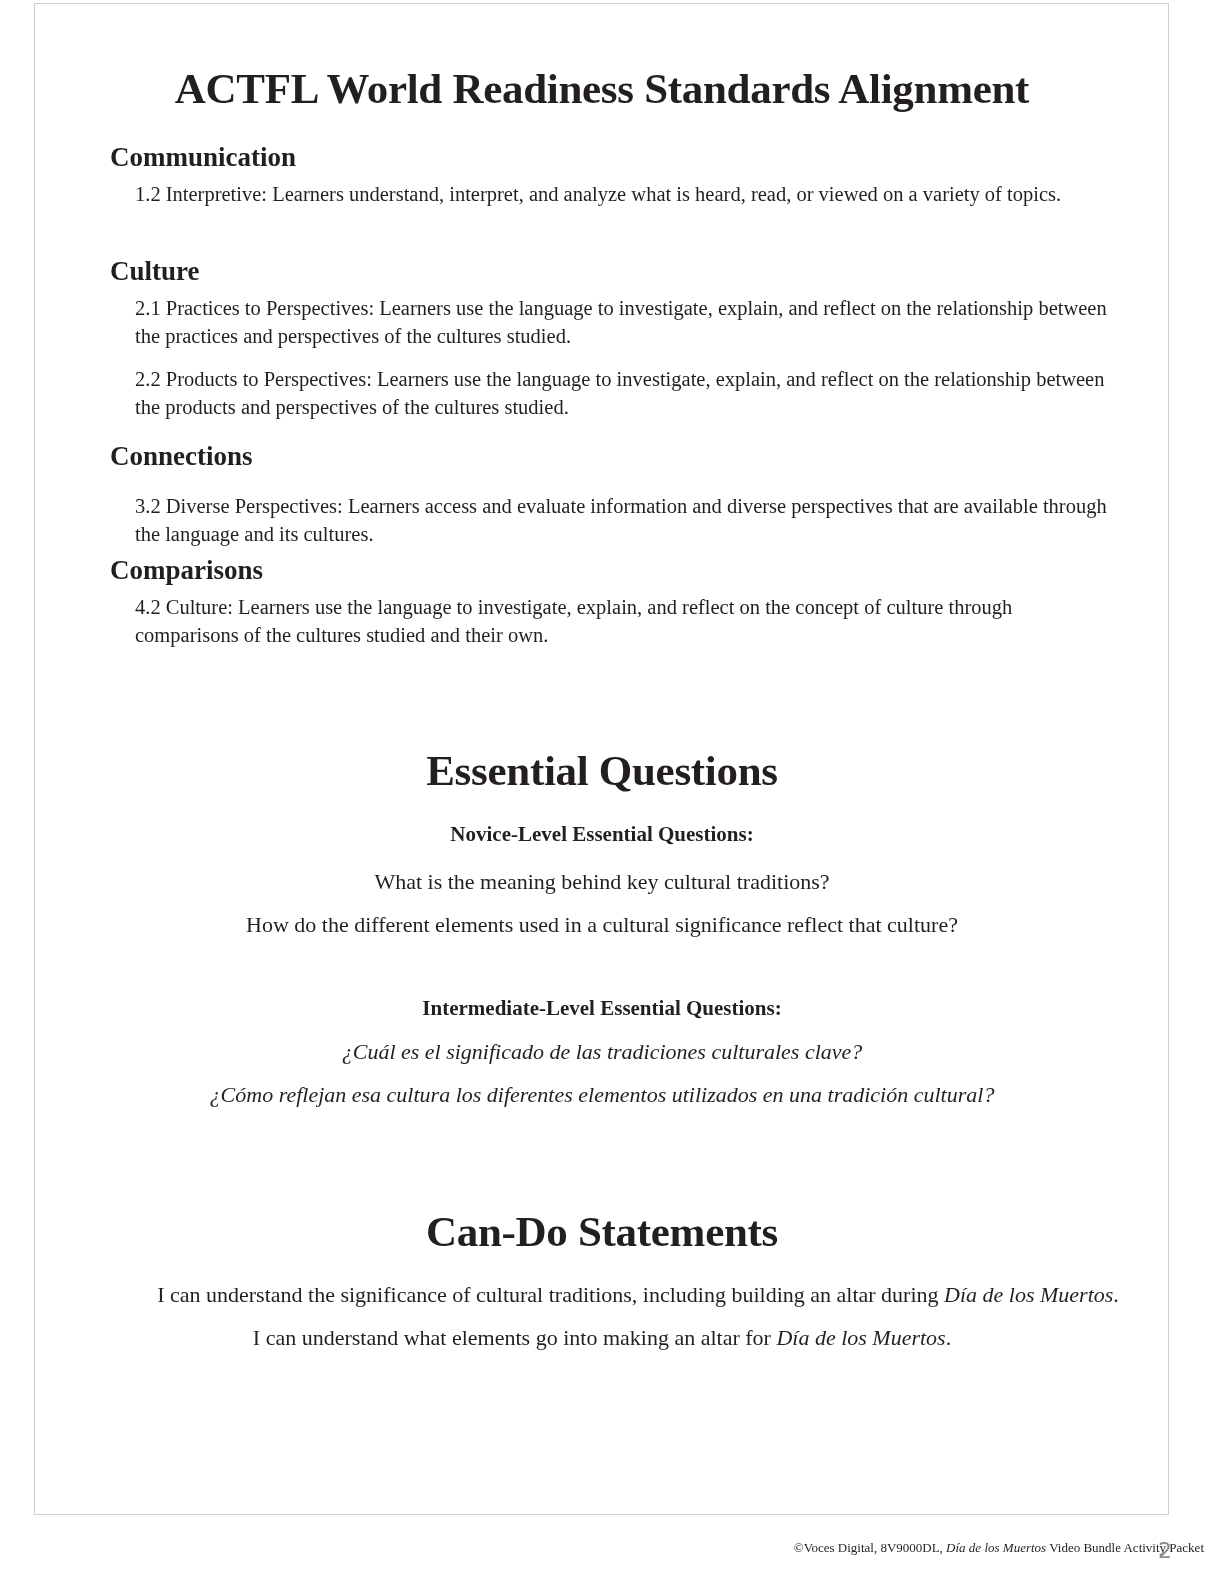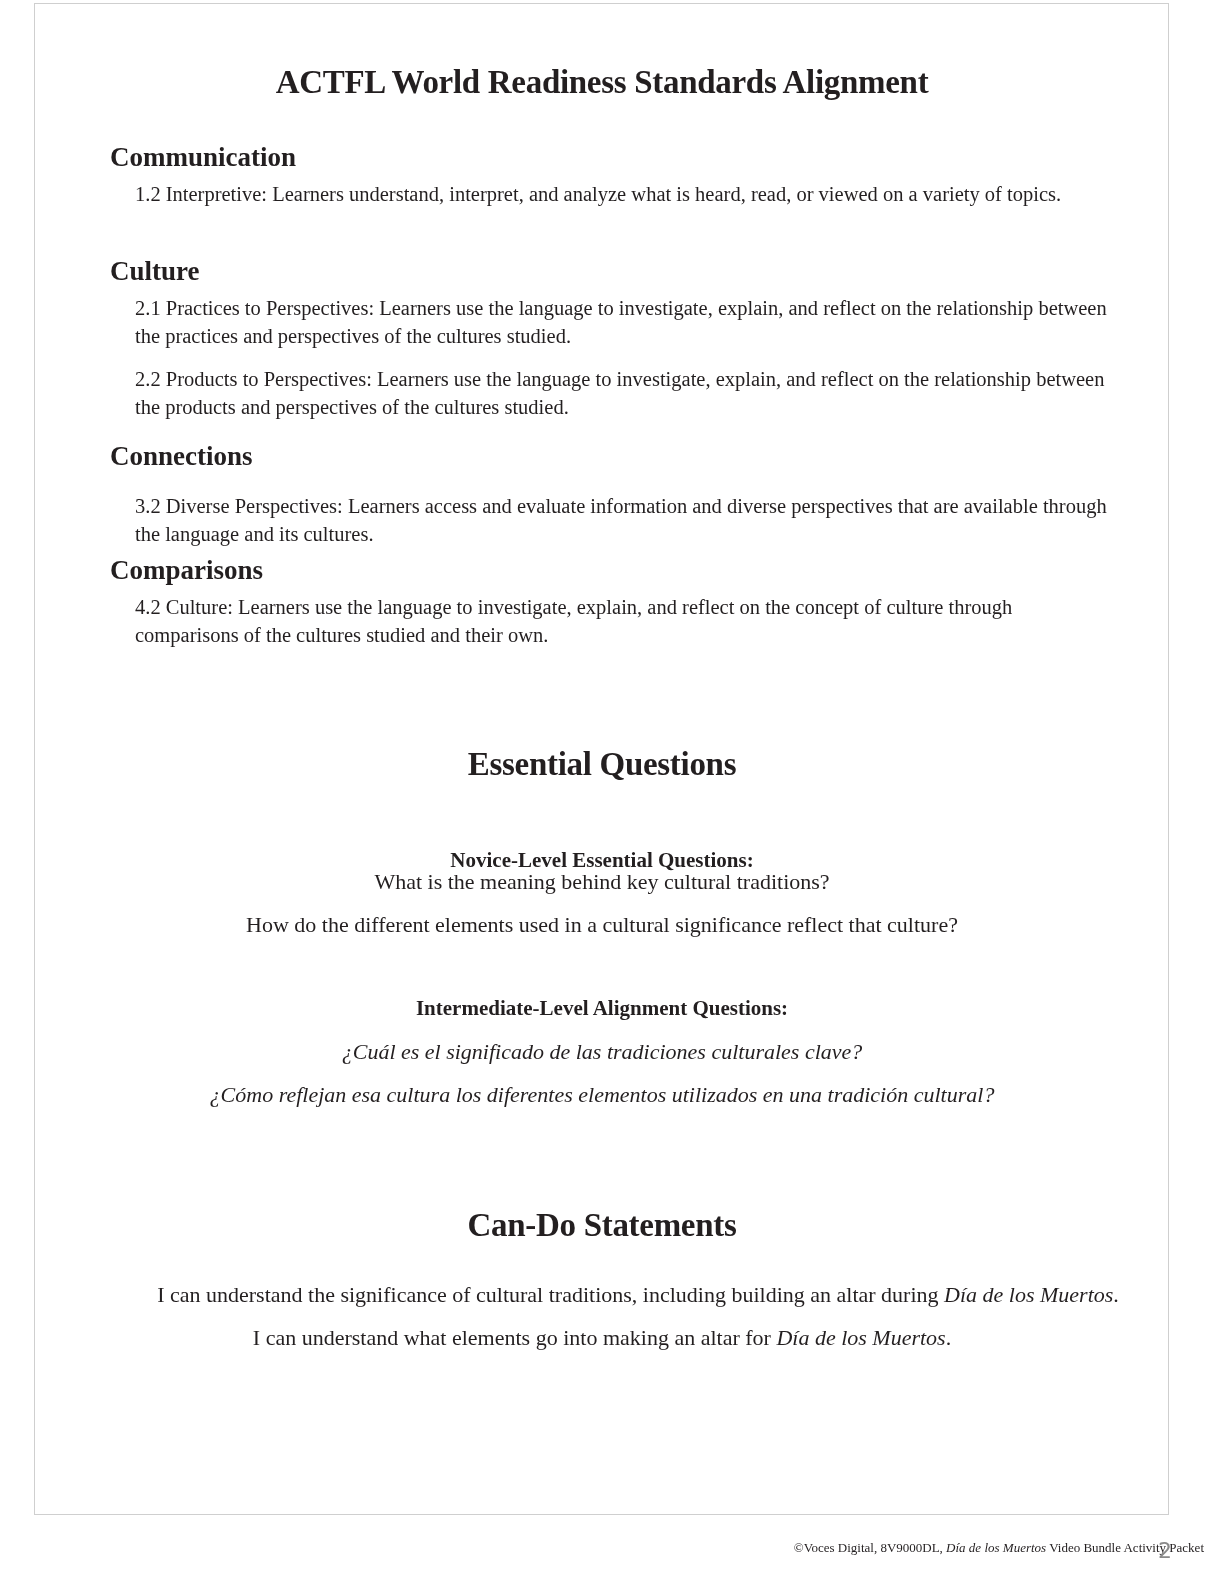--- a/index.html
+++ b/index.html
@@ -13,7 +13,7 @@
     }
     .h1 {
       position: absolute; left: 0; width: 1204px; text-align: center;
-      font-weight: bold; font-size: 33px; letter-spacing: -0.3px;
+      font-weight: bold; font-size: 43px; letter-spacing: -0.3px;
     }
     .cat {
       position: absolute; left: 110px; font-weight: bold; font-size: 27px;

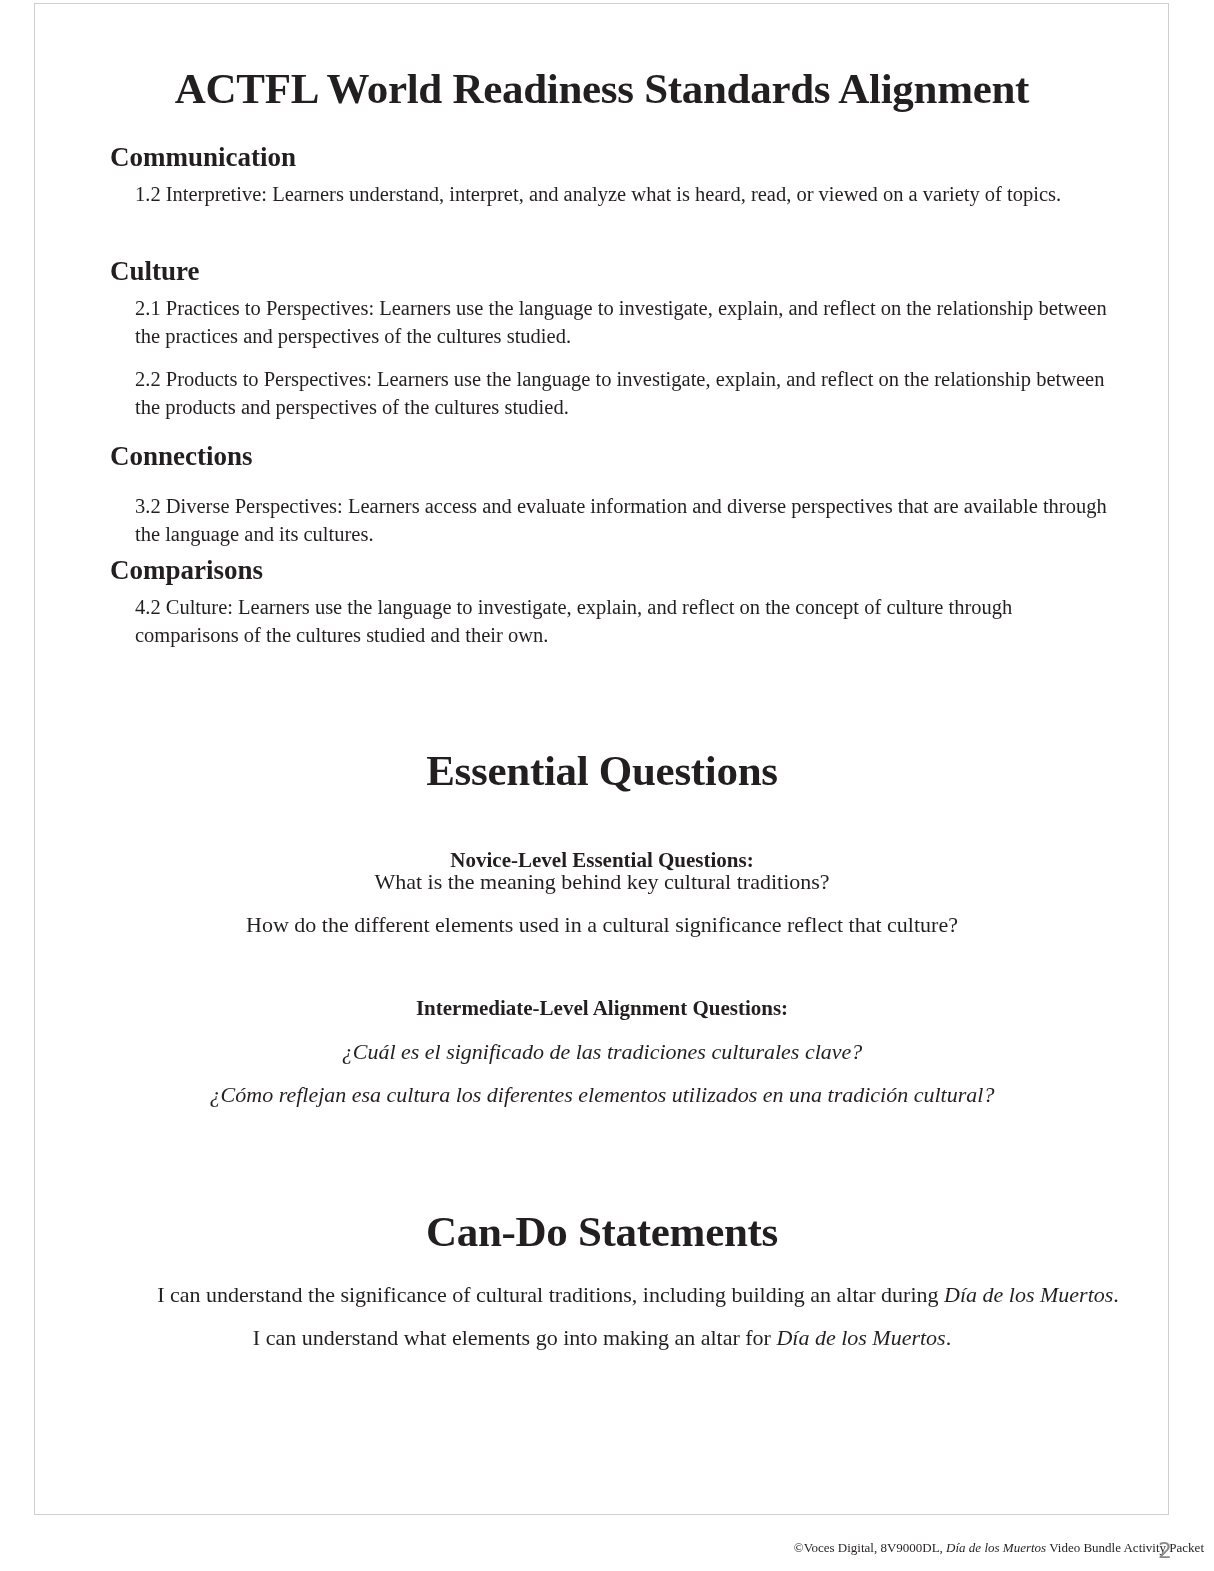--- a/index.html
+++ b/index.html
@@ -57,7 +57,7 @@
 
 <div class="h1" style="top:746px;">Essential Questions</div>
 
-<div class="ctr sub" style="top:822px;margin-top:26px;">Novice-Level Essential Questions:</div>
+<div class="ctr sub" style="top:822px;">Novice-Level Essential Questions:</div>
 <div class="ctr" style="top:869px;">What is the meaning behind key cultural traditions?</div>
 <div class="ctr" style="top:912px;">How do the different elements used in a cultural significance reflect that culture?</div>
 

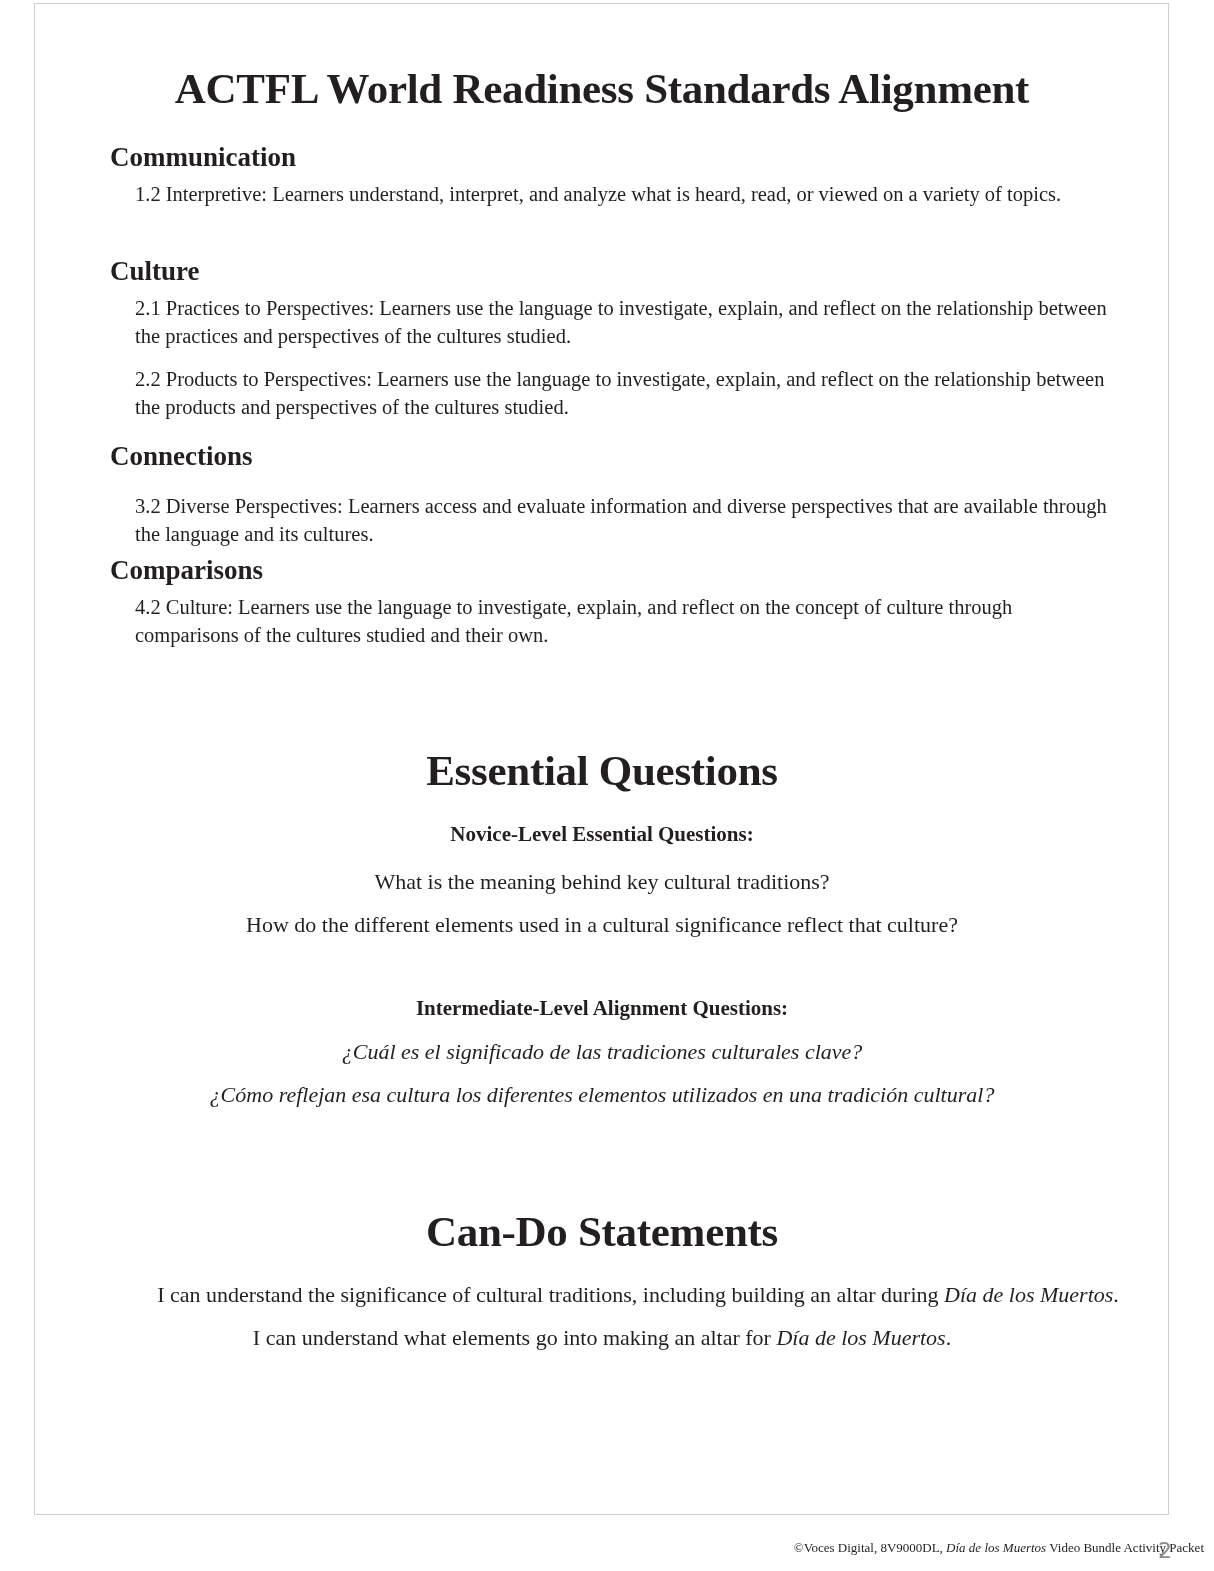--- a/index.html
+++ b/index.html
@@ -61,7 +61,7 @@
 <div class="ctr" style="top:869px;">What is the meaning behind key cultural traditions?</div>
 <div class="ctr" style="top:912px;">How do the different elements used in a cultural significance reflect that culture?</div>
 
-<div class="ctr sub" style="top:996px;">Intermediate-Level Alignment Questions:</div>
+<div class="ctr sub" style="top:996px;">Intermediate-Level Essential Questions:</div>
 <div class="ctr it" style="top:1039px;">¿Cuál es el significado de las tradiciones culturales clave?</div>
 <div class="ctr it" style="top:1082px;">¿Cómo reflejan esa cultura los diferentes elementos utilizados en una tradición cultural?</div>
 

